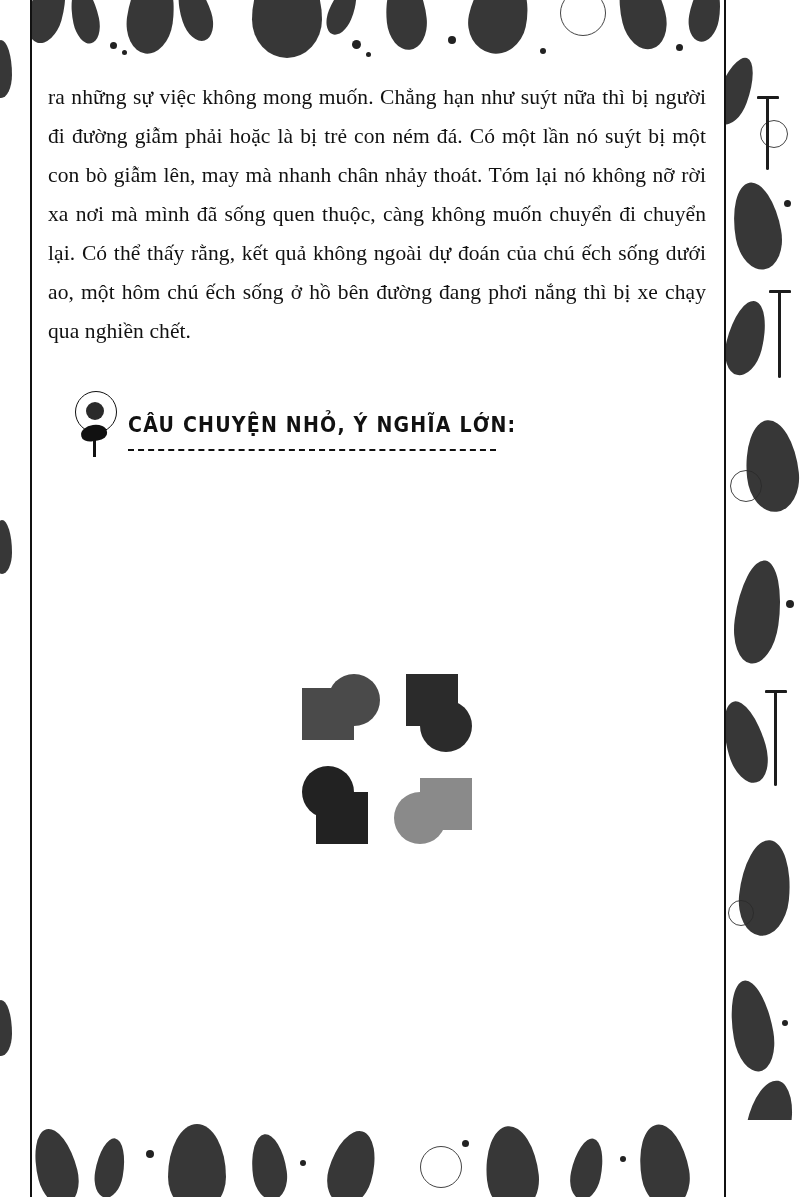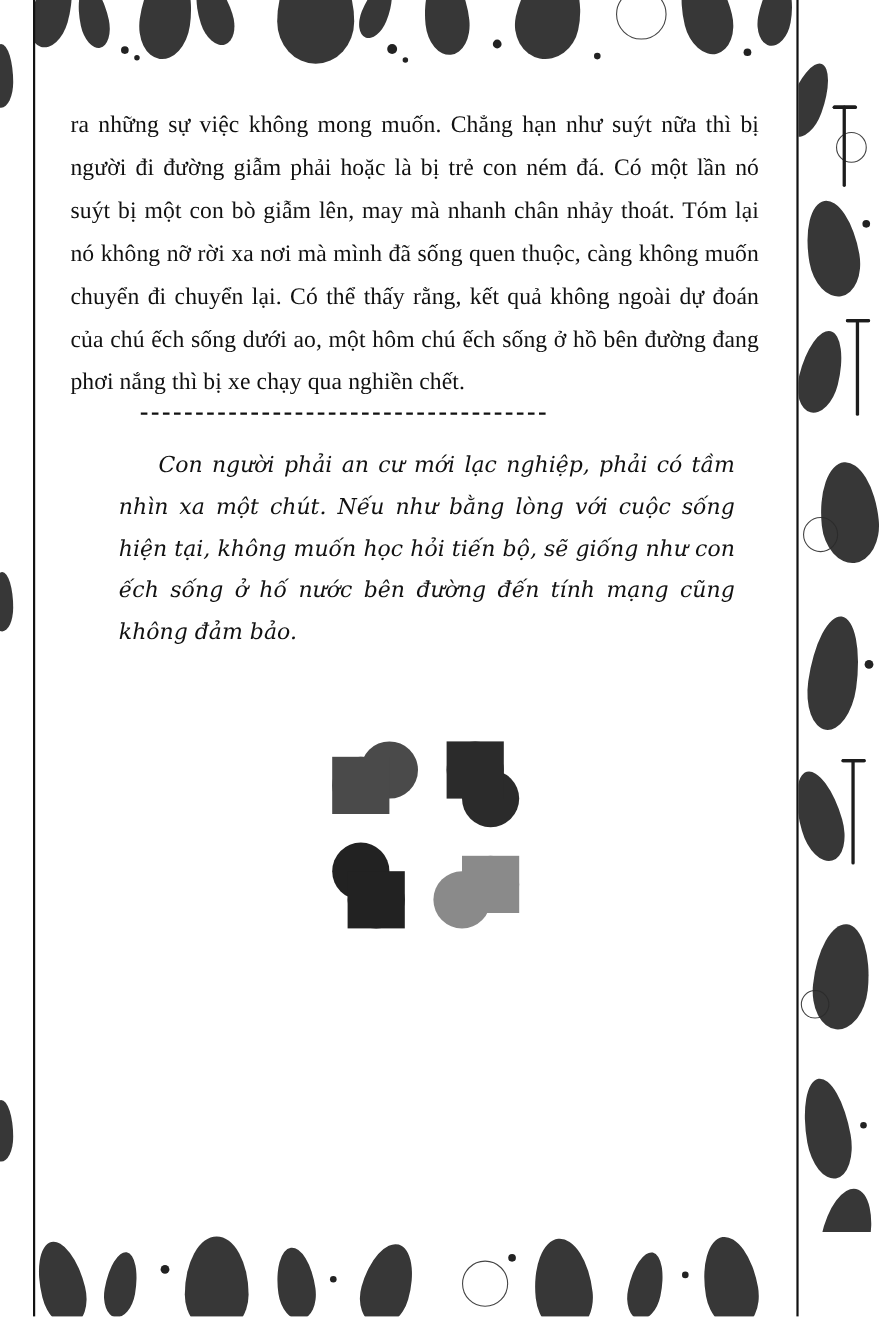--- a/index.html
+++ b/index.html
@@ -88,7 +88,7 @@
     color: #111;
     text-align: justify;
     letter-spacing: .1px;
-    margin: 16px;
+    margin: 0;
   }
 
   .lesson-header {

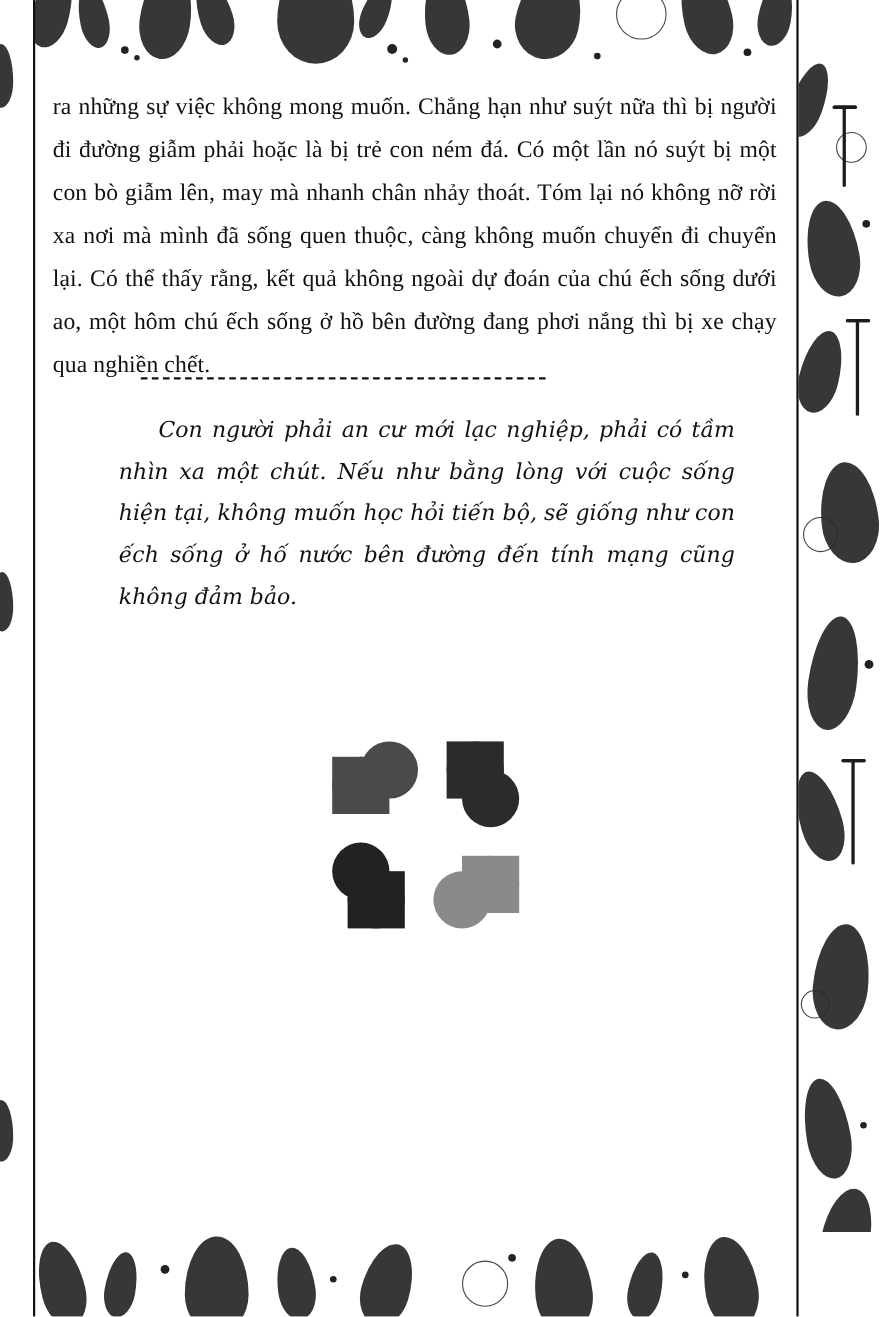--- a/index.html
+++ b/index.html
@@ -306,6 +306,14 @@
 
     <p class="body-text">ra những sự việc không mong muốn. Chẳng hạn như suýt nữa thì bị người đi đường giẫm phải hoặc là bị trẻ con ném đá. Có một lần nó suýt bị một con bò giẫm lên, may mà nhanh chân nhảy thoát. Tóm lại nó không nỡ rời xa nơi mà mình đã sống quen thuộc, càng không muốn chuyển đi chuyển lại. Có thể thấy rằng, kết quả không ngoài dự đoán của chú ếch sống dưới ao, một hôm chú ếch sống ở hồ bên đường đang phơi nắng thì bị xe chạy qua nghiền chết.</p>
 
+    <div class="lesson-header">
+      <span class="pin">
+        <span class="head"></span>
+        <span class="bow"></span>
+        <span class="needle"></span>
+      </span>
+      <span class="lesson-title">CÂU CHUYỆN NHỎ, Ý NGHĨA LỚN:</span>
+    </div>
     <div class="dashed-rule"></div>
 
     <p class="lesson-body">Con người phải an cư mới lạc nghiệp, phải có tầm nhìn xa một chút. Nếu như bằng lòng với cuộc sống hiện tại, không muốn học hỏi tiến bộ, sẽ giống như con ếch sống ở hố nước bên đường đến tính mạng cũng không đảm bảo.</p>

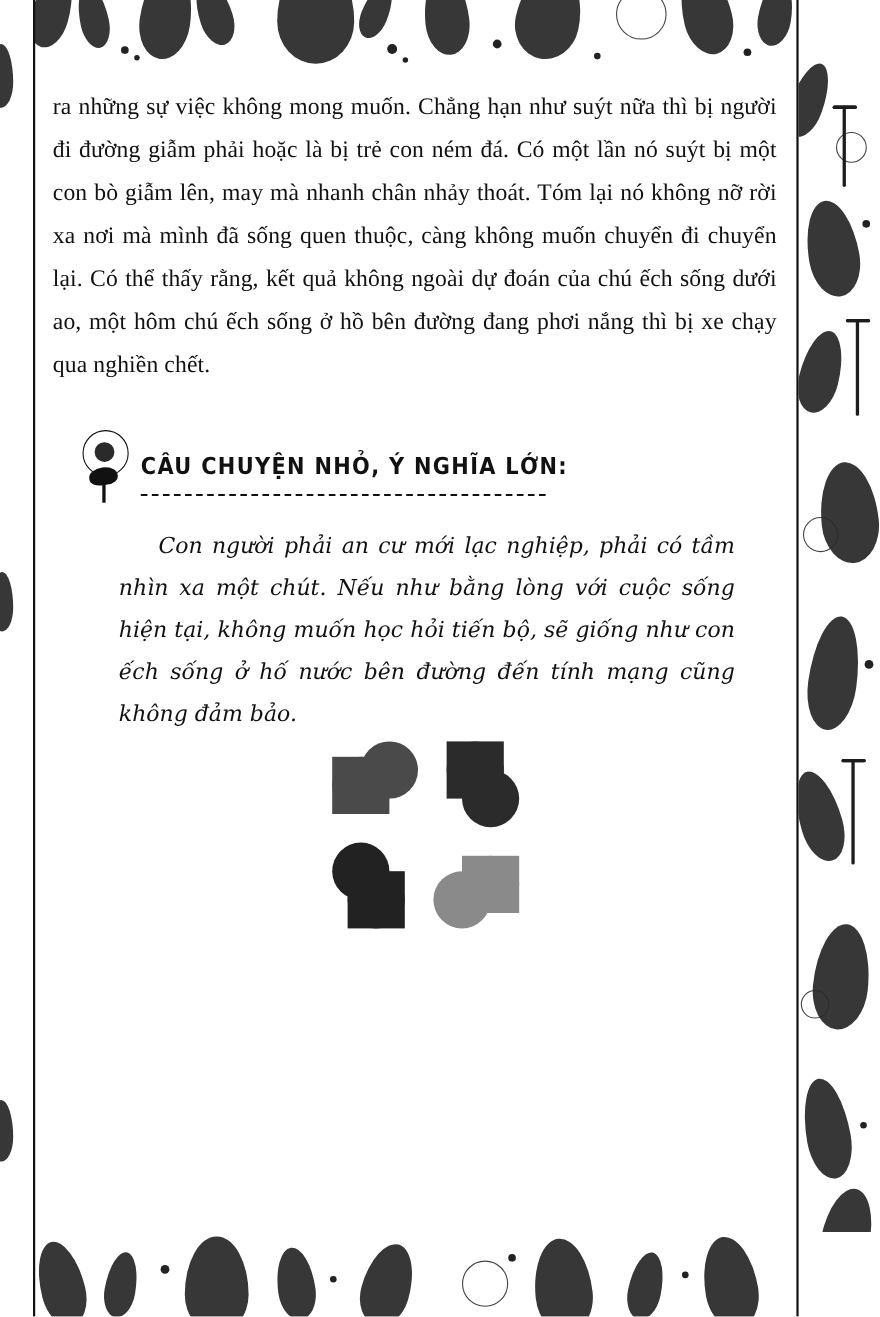--- a/index.html
+++ b/index.html
@@ -316,7 +316,6 @@
     </div>
     <div class="dashed-rule"></div>
 
-    <p class="lesson-body">Con người phải an cư mới lạc nghiệp, phải có tầm nhìn xa một chút. Nếu như bằng lòng với cuộc sống hiện tại, không muốn học hỏi tiến bộ, sẽ giống như con ếch sống ở hố nước bên đường đến tính mạng cũng không đảm bảo.</p>
   </div>
 
   <div class="clover-wrap">

